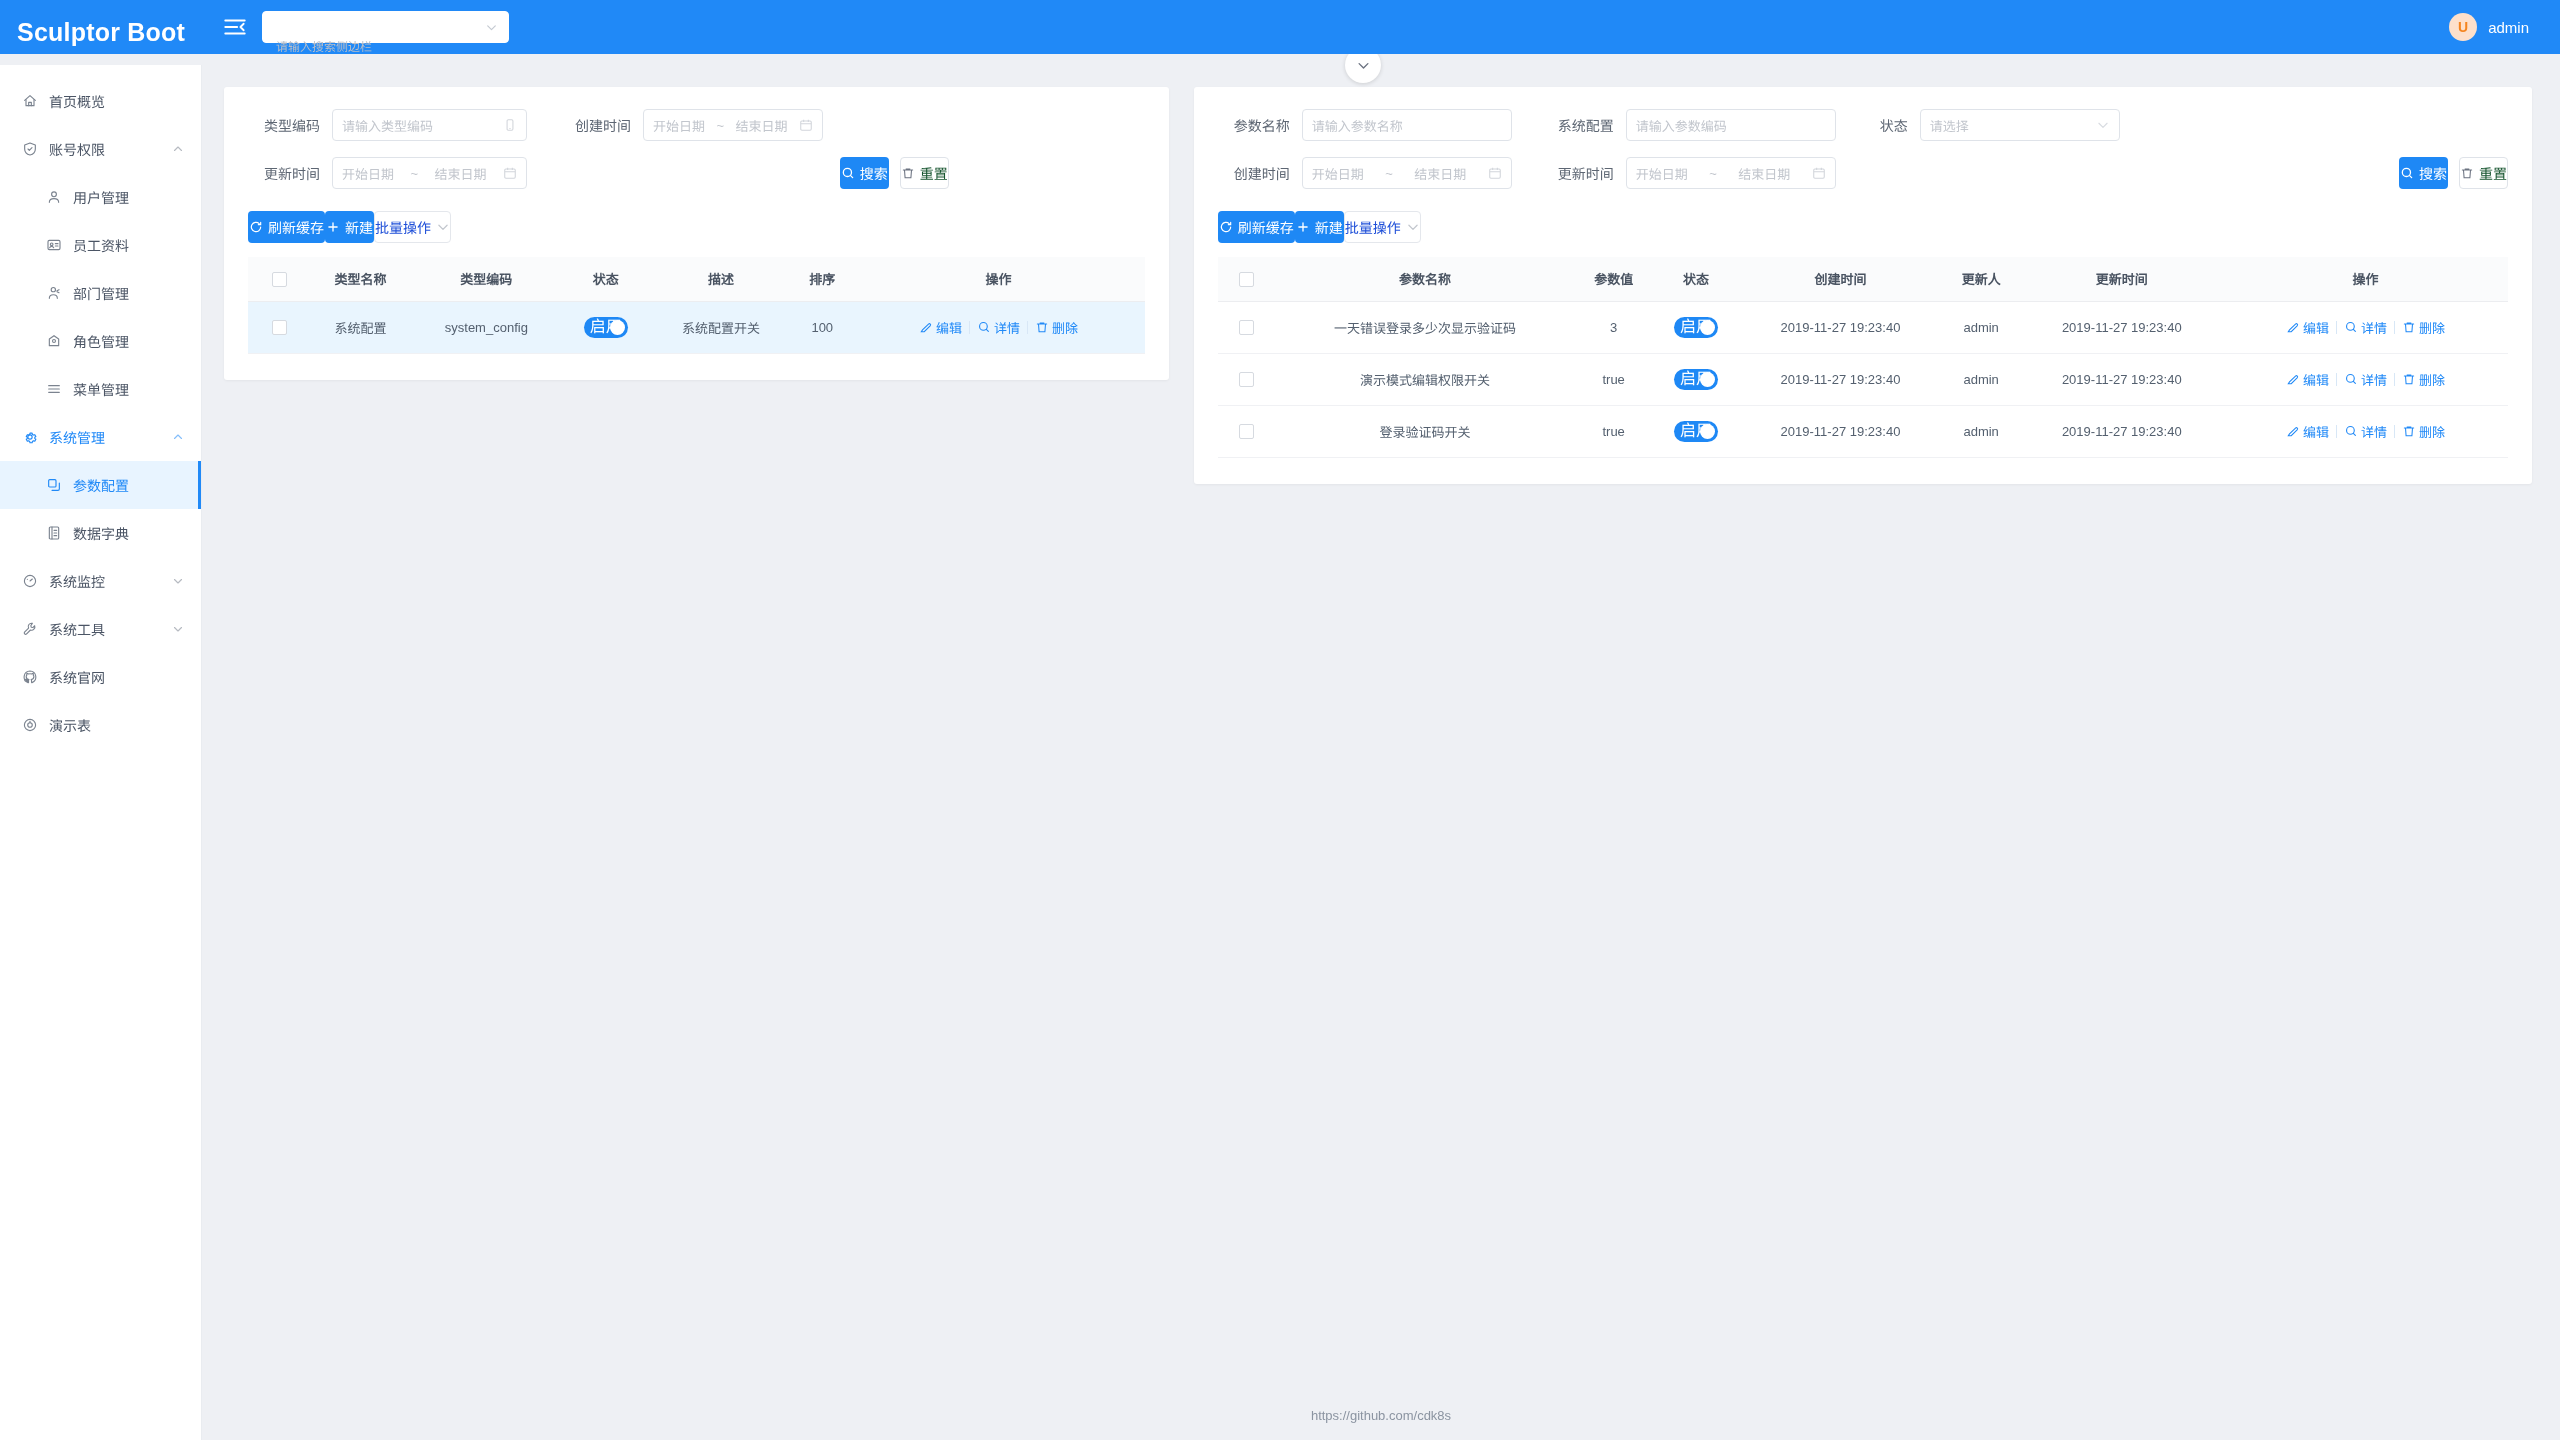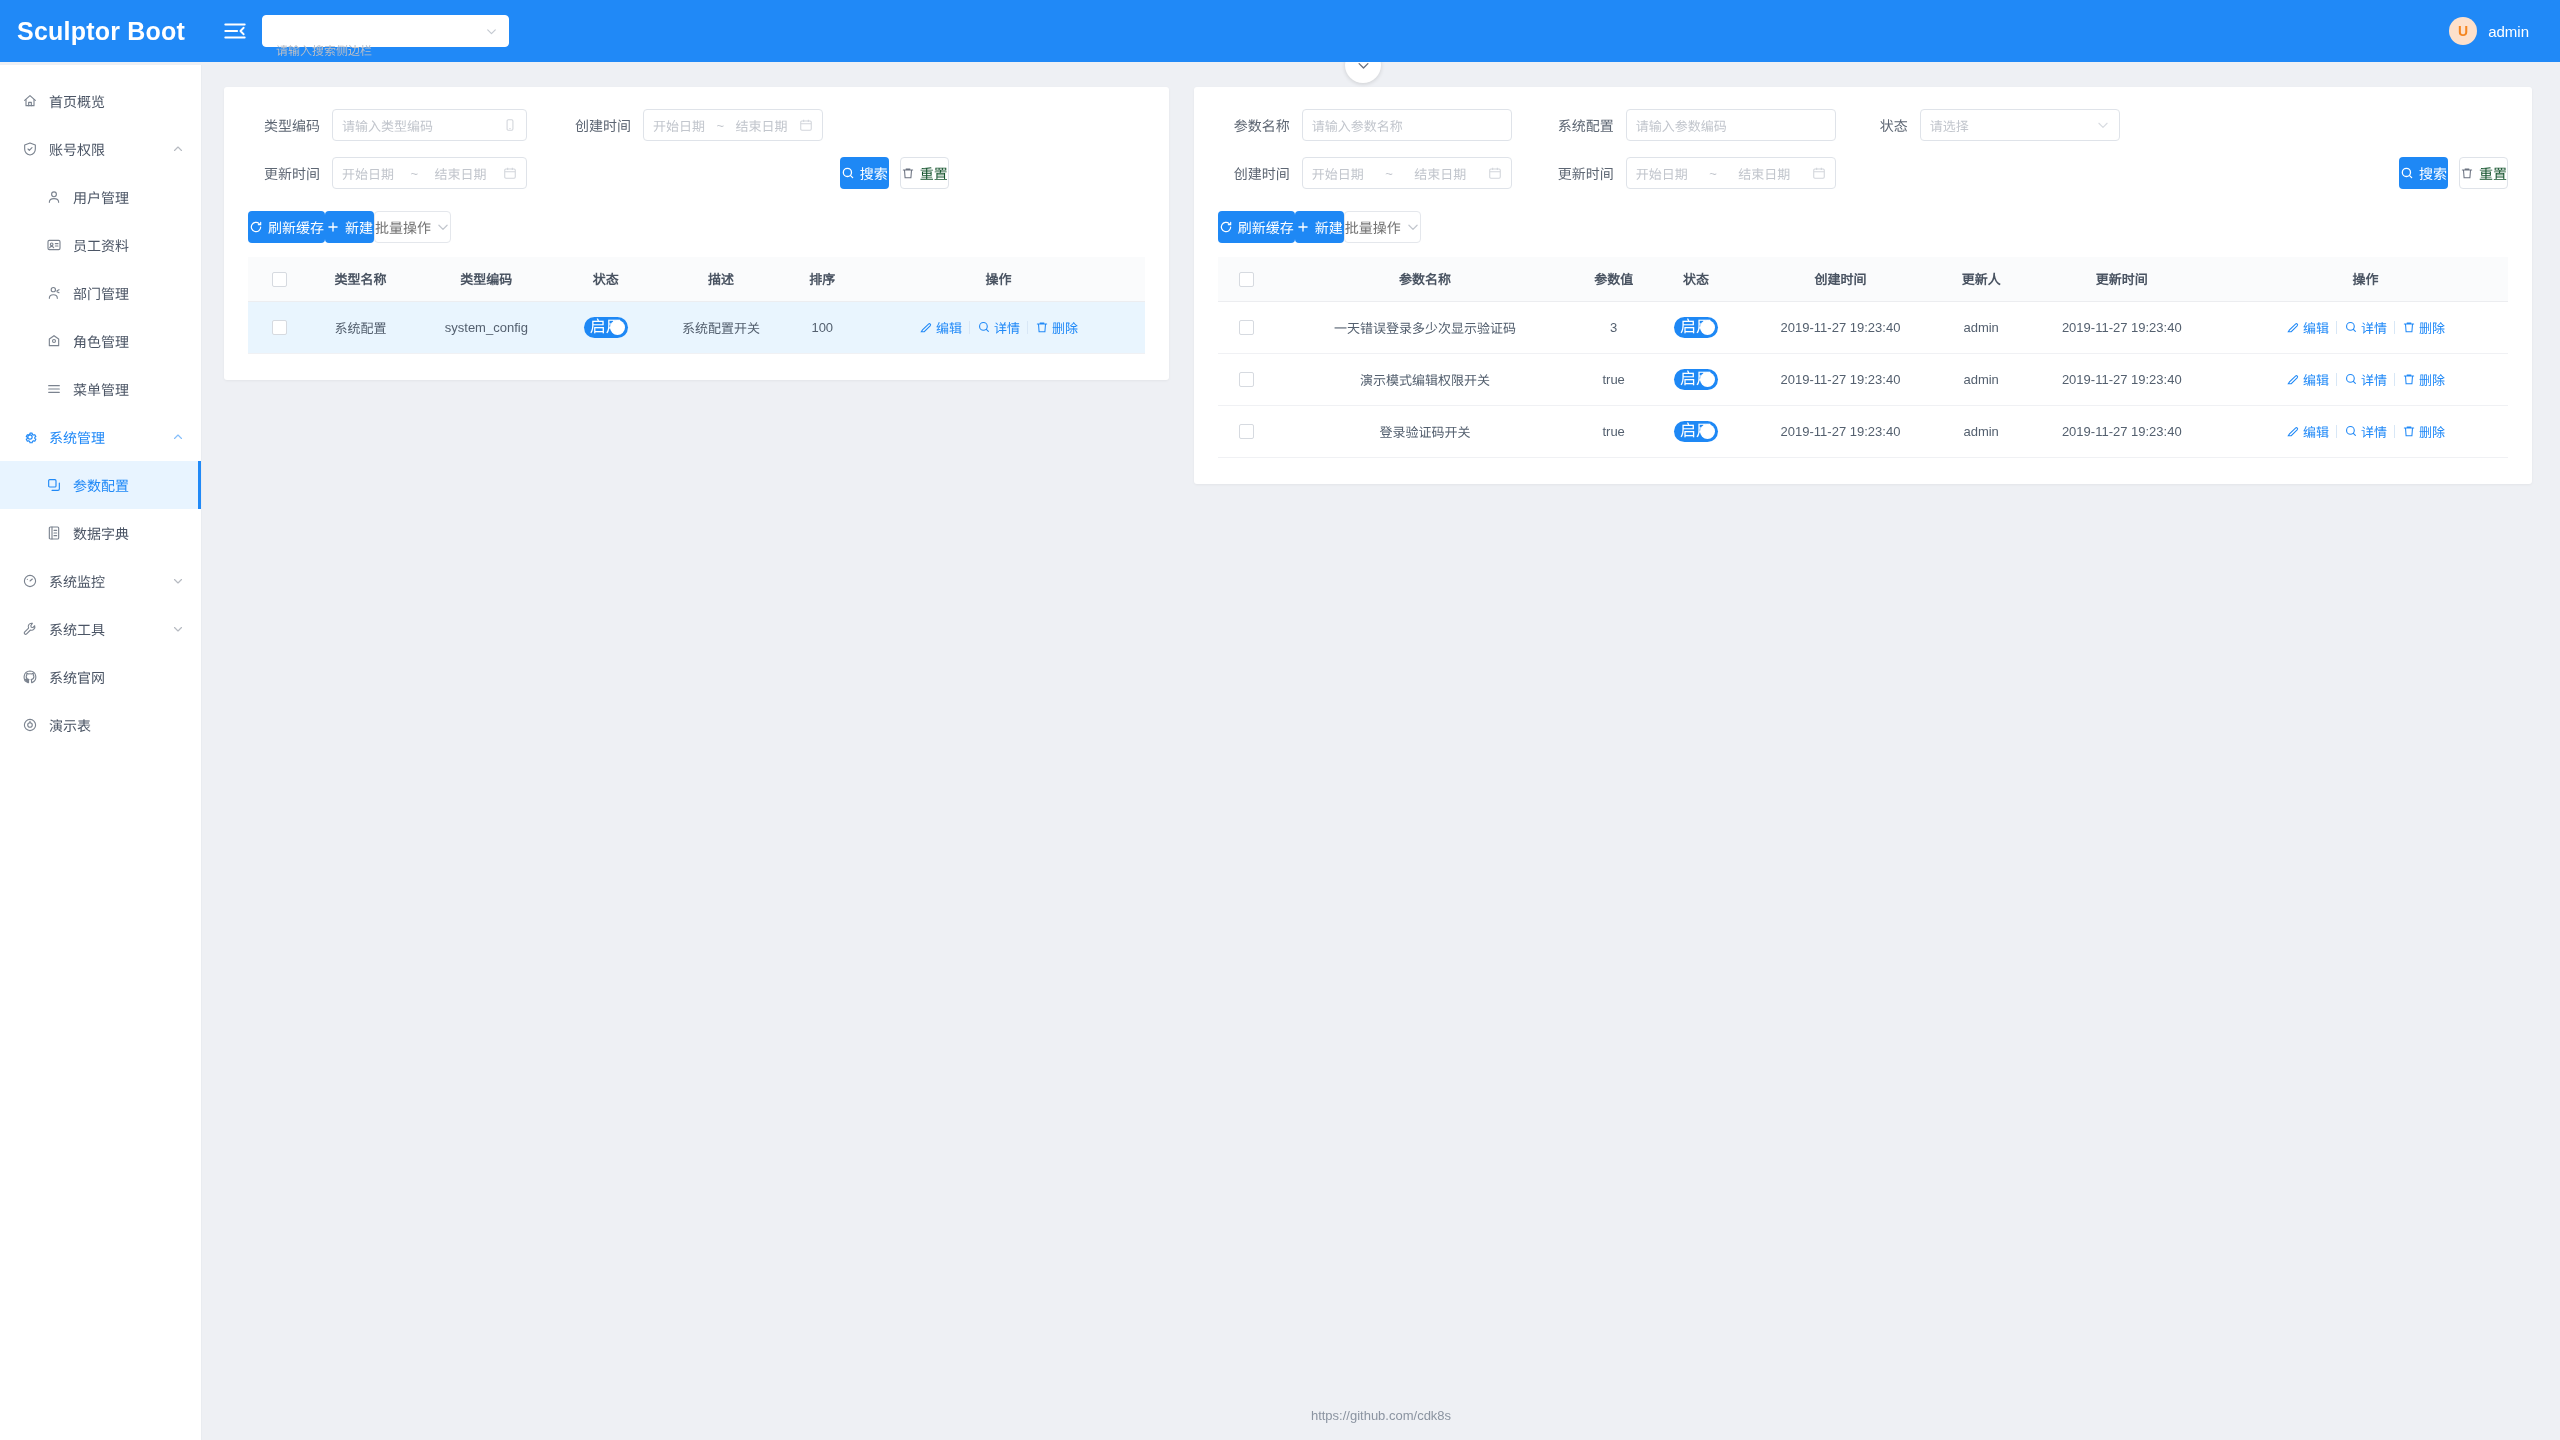--- a/index.html
+++ b/index.html
@@ -13,8 +13,8 @@
 
   
   #header {
-    position: absolute; top: 0; left: 0; width: 2560px; height: 62px;
-    background: #2089f7; display: flex; align-items: center; z-index: 30;
+    position: absolute; top: 0; left: 0; width: 2560px; height: 54px;
+    background: #2089f7; display: flex; z-index: 30;
   }
   #brand {
     width: 202px; height: 65px; display: flex; align-items: center;

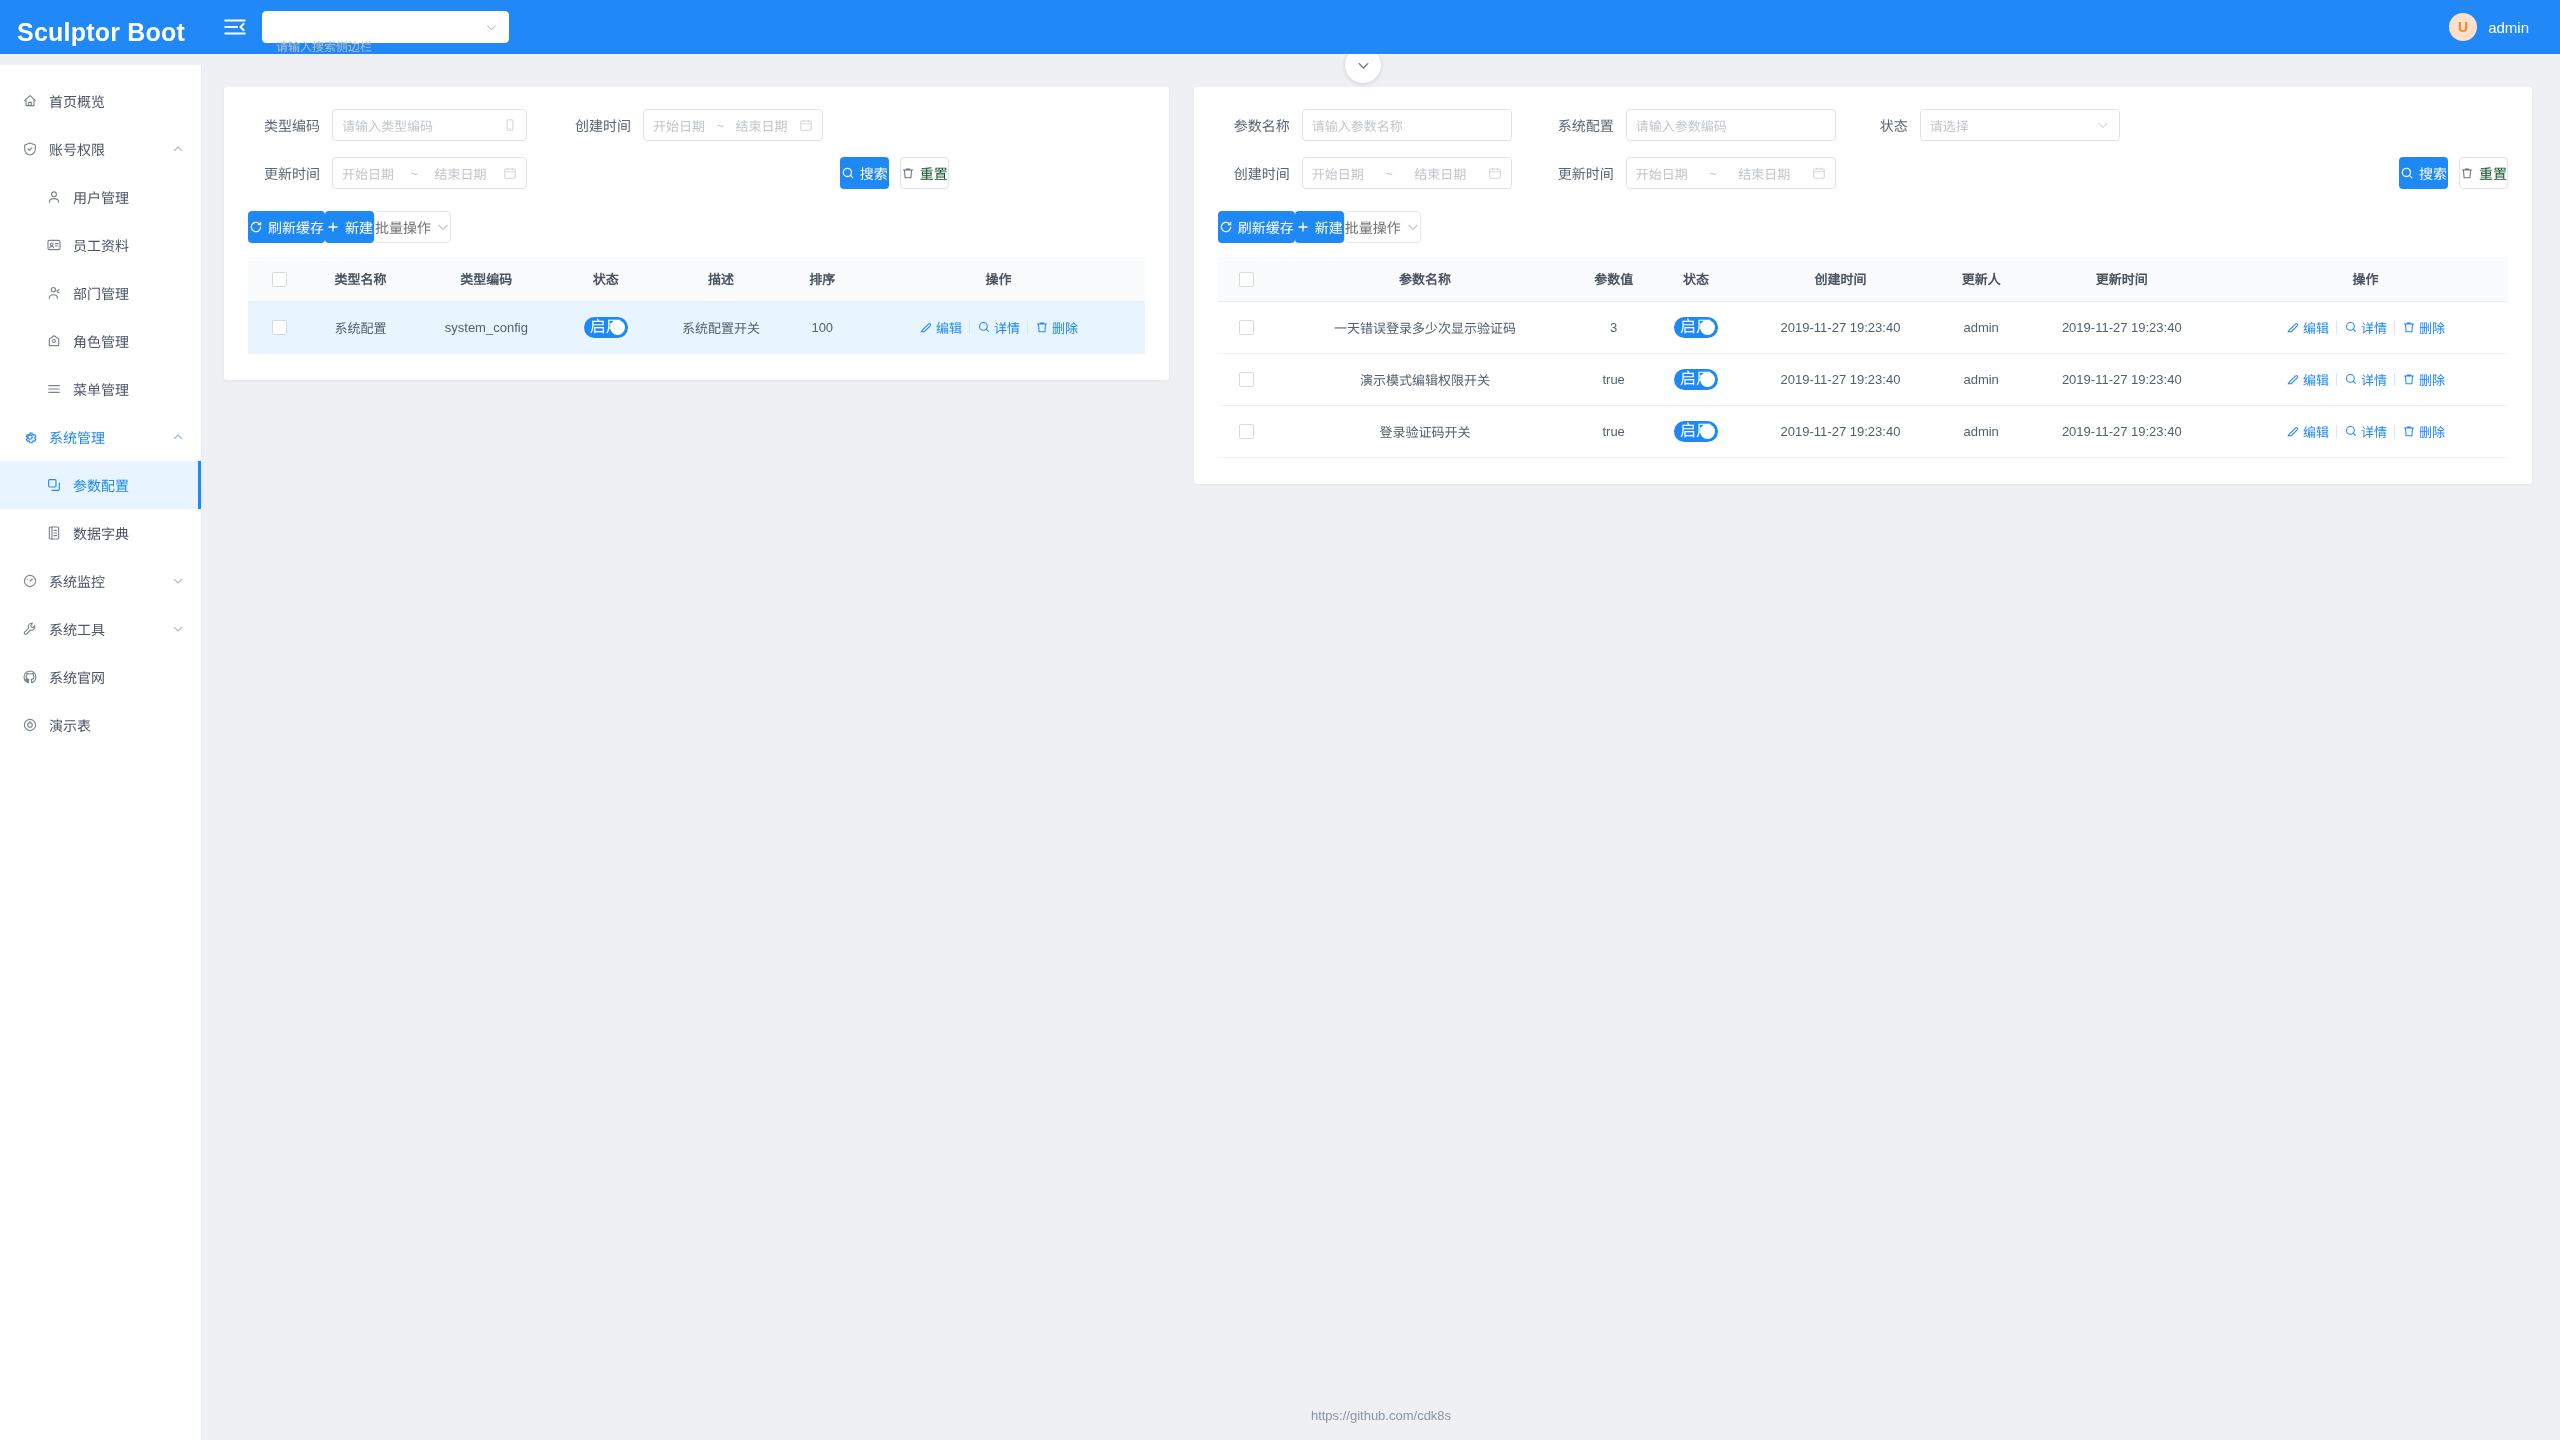--- a/index.html
+++ b/index.html
@@ -112,7 +112,7 @@
   }
   .btn-primary { background: #1e88f5; color: #fff; }
   .btn-default { background: #fff; color: #14532d; border-color: #dfe3e9; }
-  .btn-disabled { background: #fff; color: #737373; border-color: #e4e7ec; cursor: not-allowed; }
+  .btn-disabled { background: #fff; color: #1d4ed8; border-color: #e4e7ec; cursor: not-allowed; }
   .btn .icn { opacity: 1; }
 
   .toolbar { display: flex; align-items: center; margin: 22px 0 0 0; }

